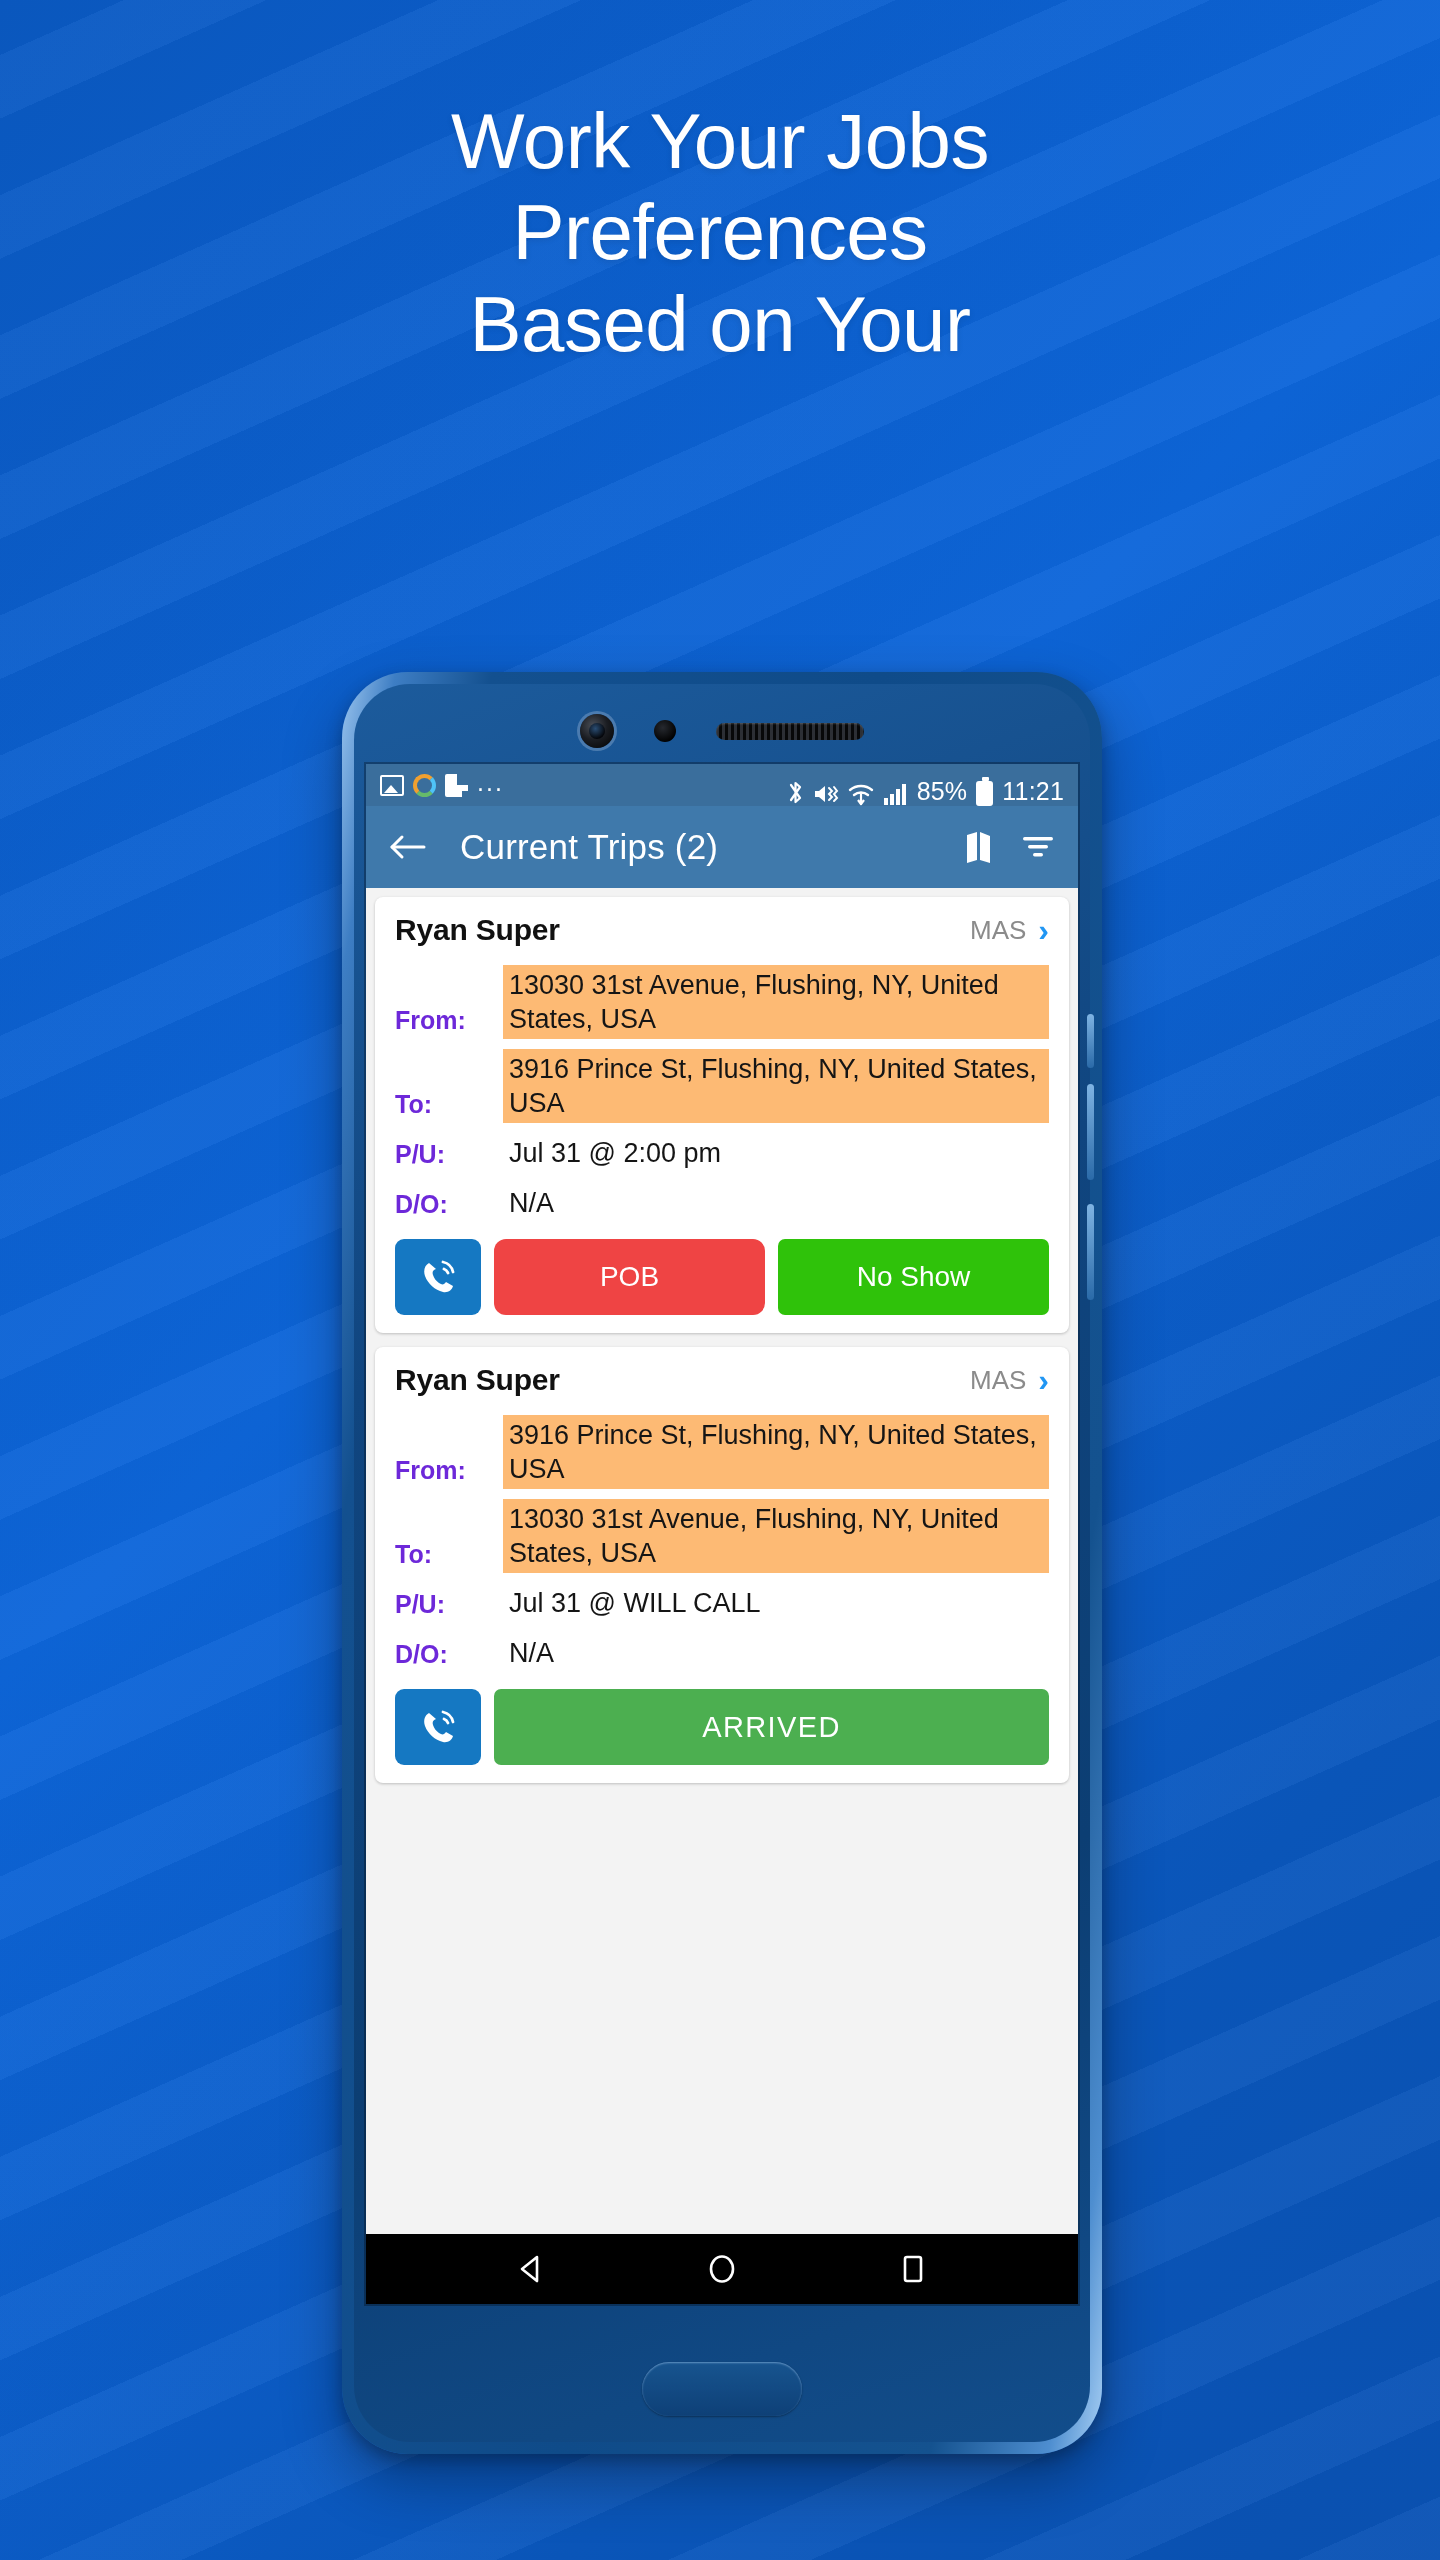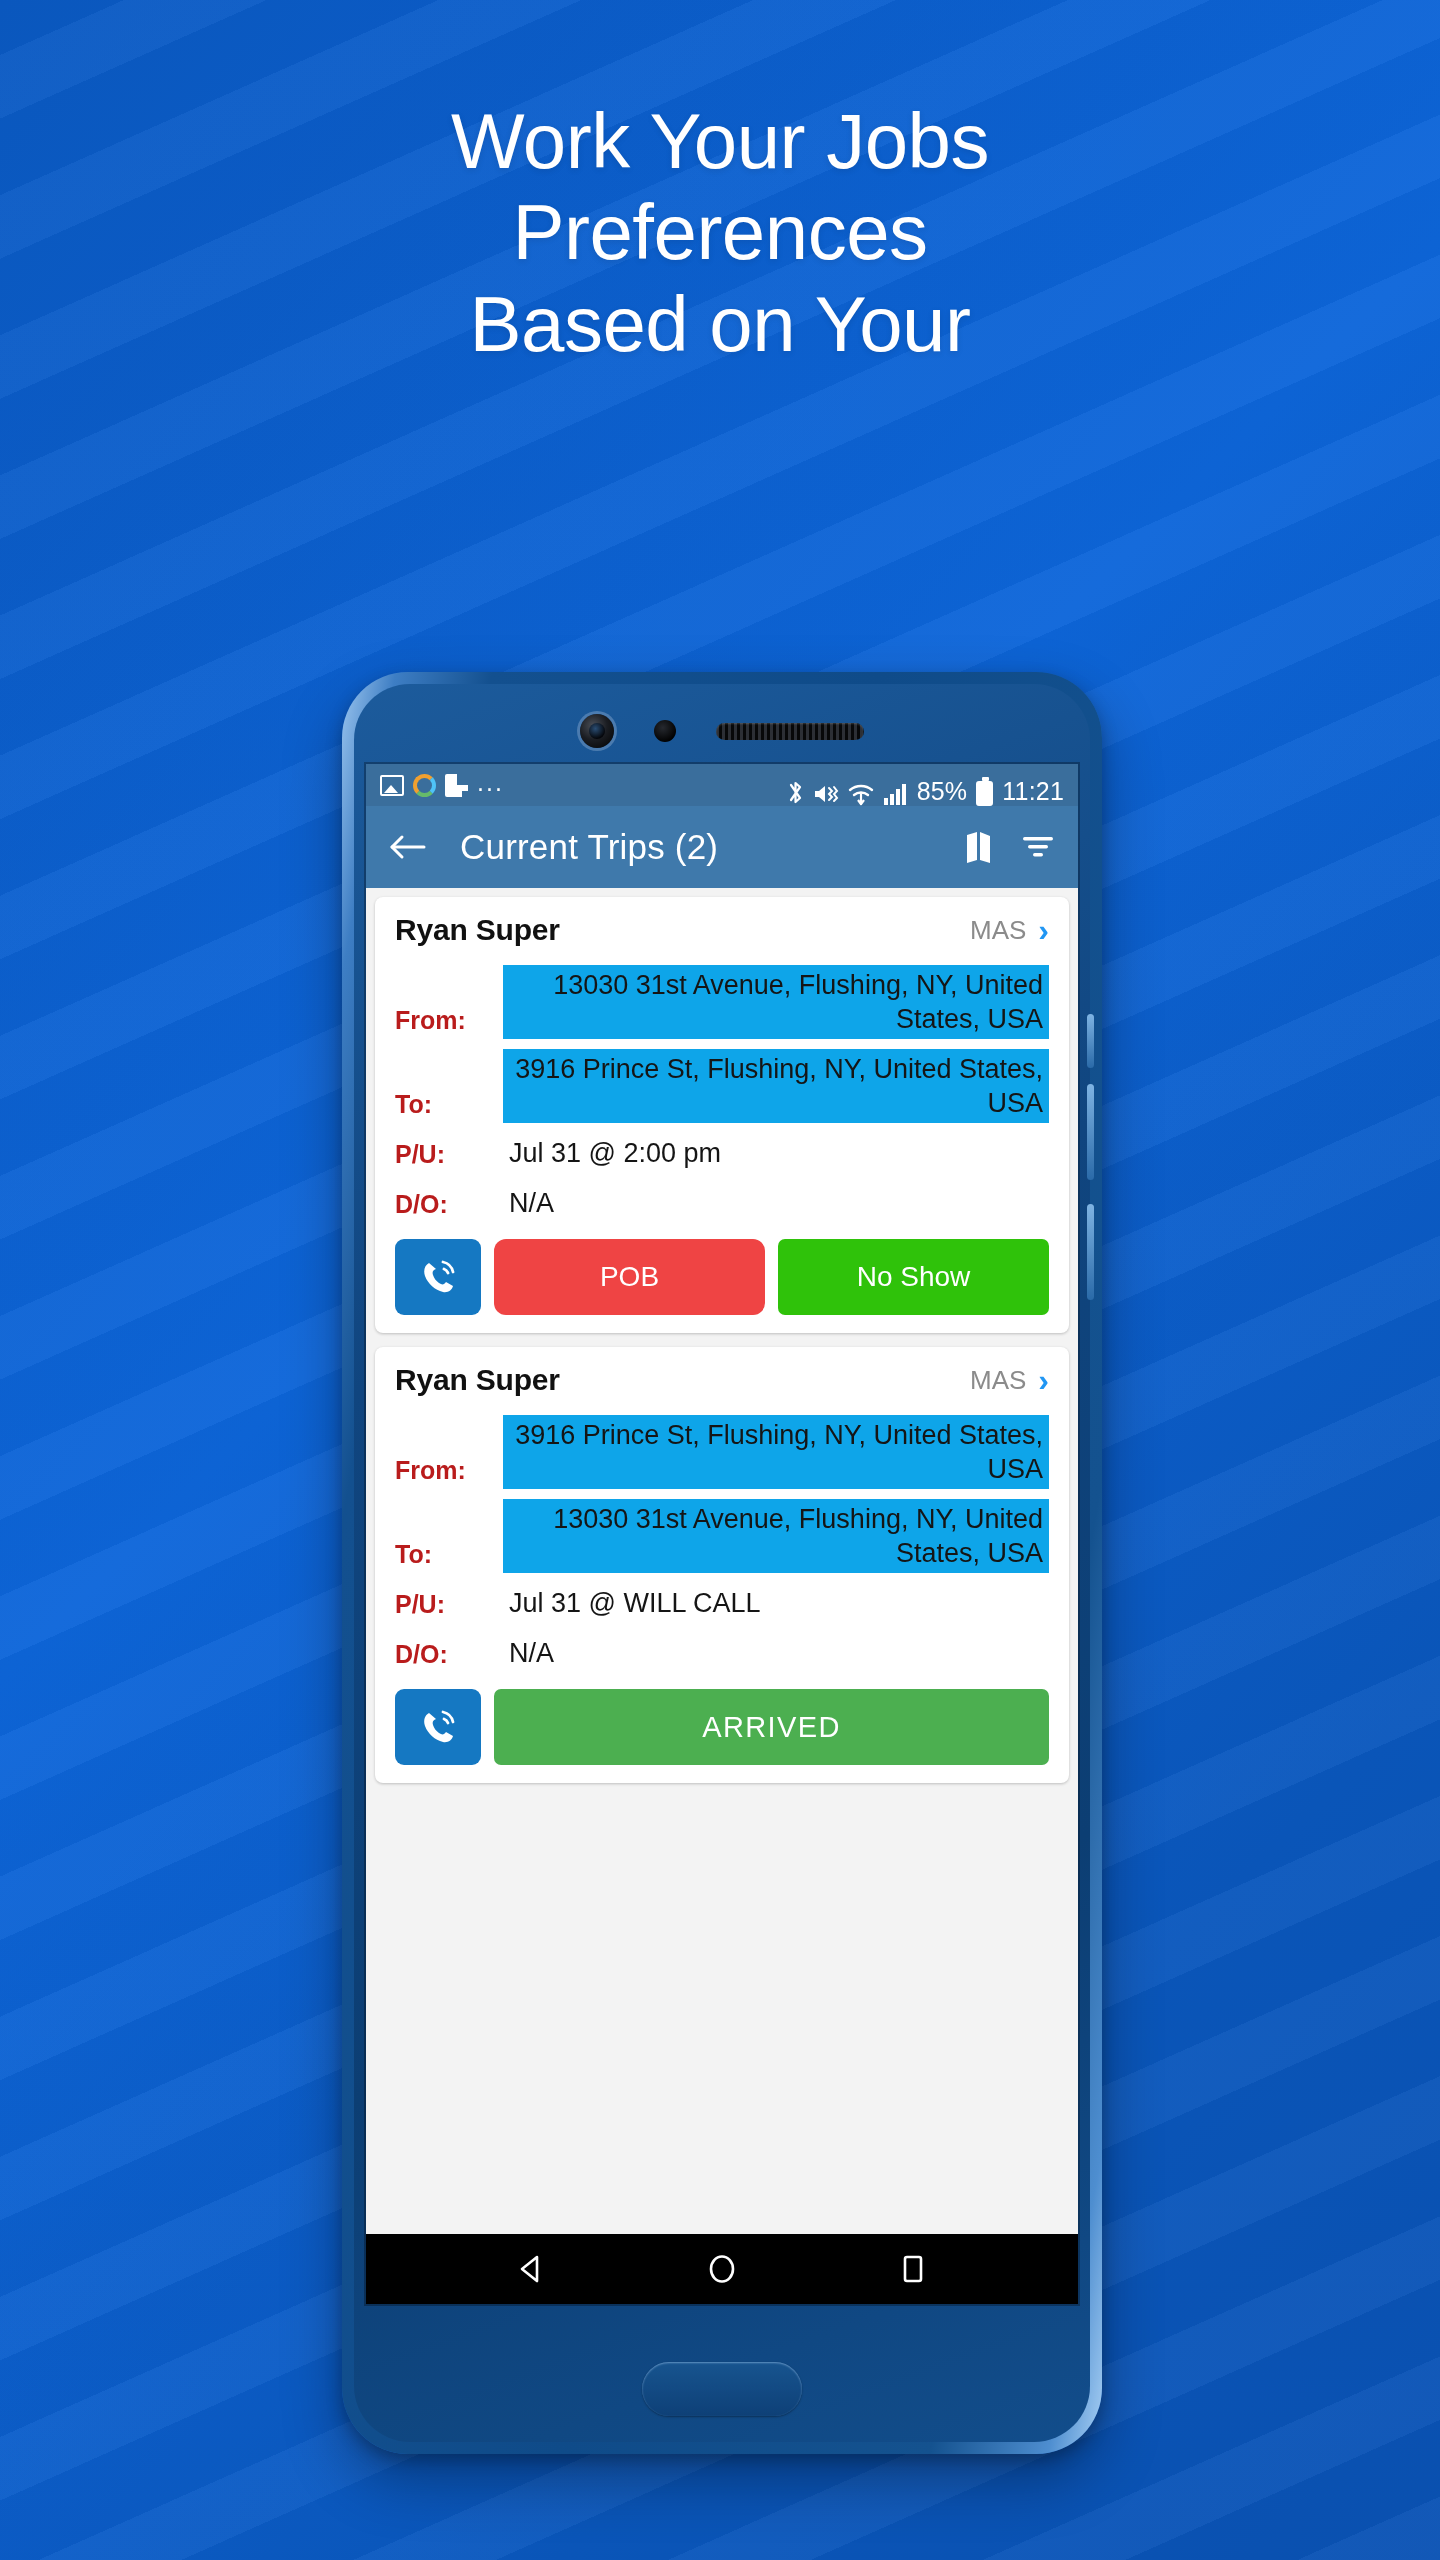--- a/index.html
+++ b/index.html
@@ -205,7 +205,7 @@
     flex:1; font-size:27px; color:#151515;
     line-height:1.26; padding:3px 6px;
   }
-  .row.shaded .row-val { background:#0ea5e9;text-align:right; }
+  .row.shaded .row-val { background:#fdba74; }
 
   .actions {
     display:flex; gap:13px; margin-top:16px;

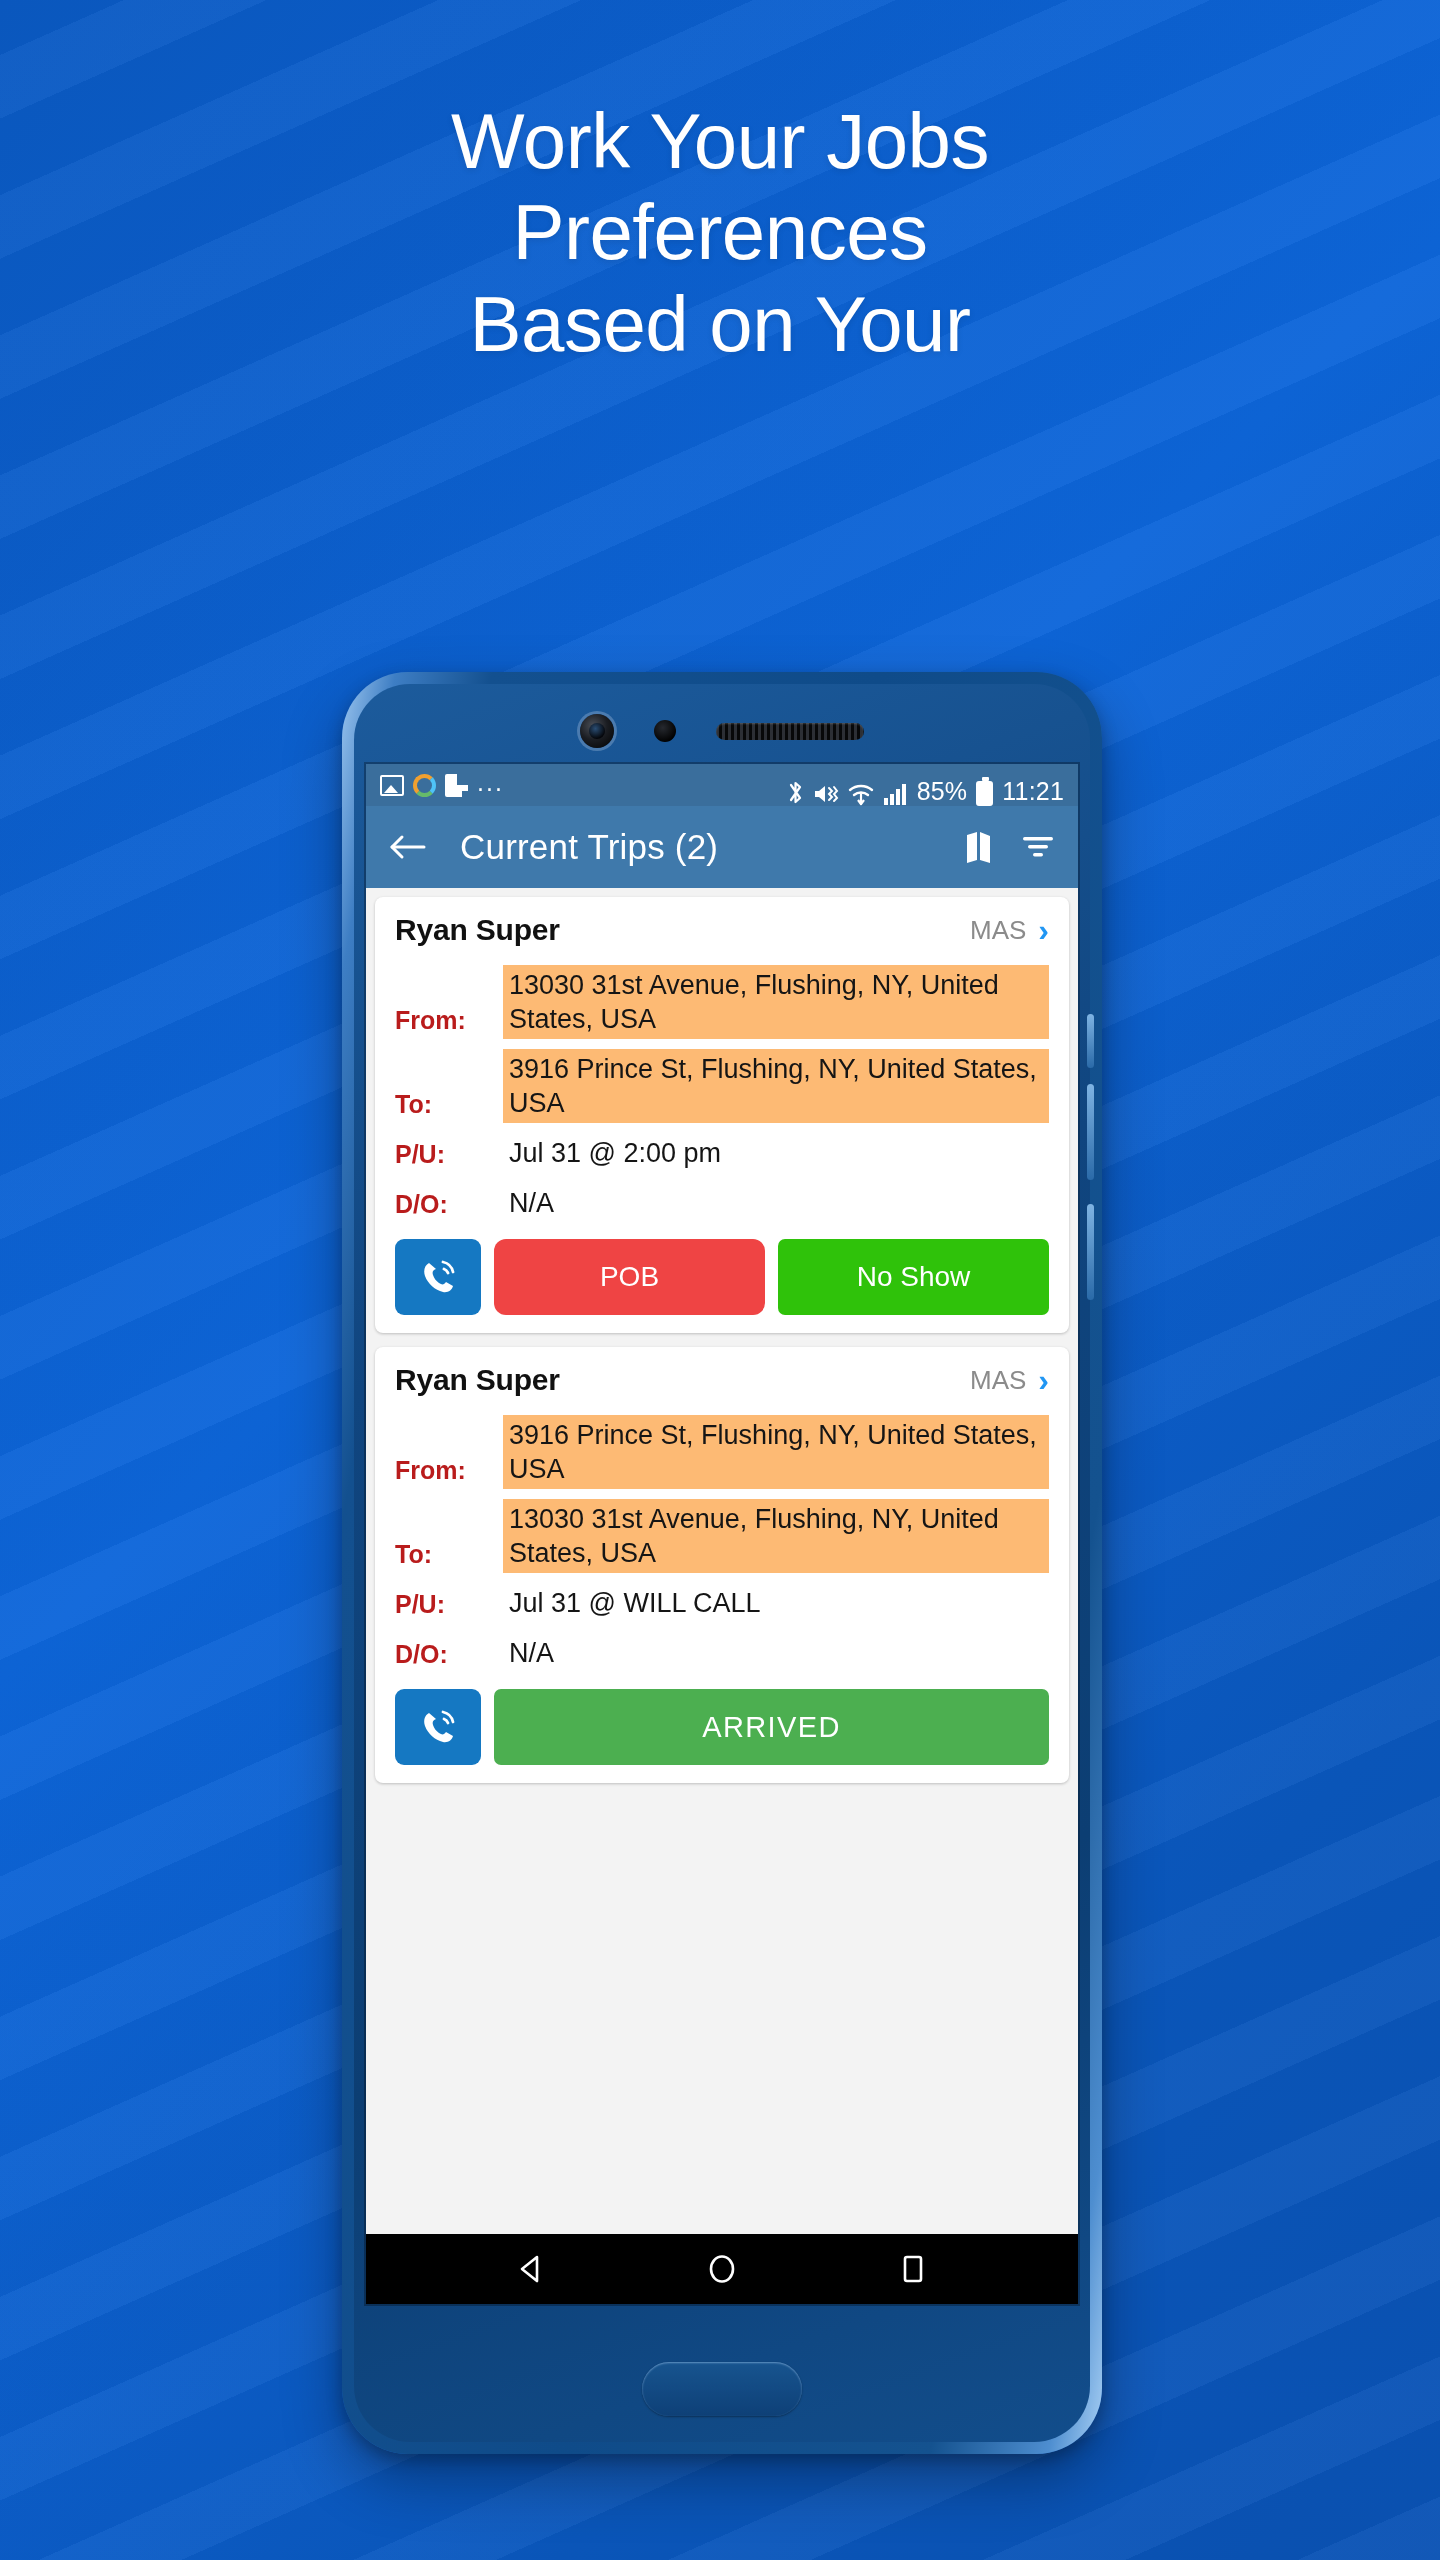--- a/index.html
+++ b/index.html
@@ -198,7 +198,7 @@
   .row { display:flex; margin-bottom:10px; }
   .row-label {
     width:108px; flex:0 0 108px;
-    font-size:25px; font-weight:700; color:#b91c1c;
+    font-size:25px; font-weight:700; color:#6d28d9;
     display:flex; align-items:flex-end; padding-bottom:4px;
   }
   .row-val {

